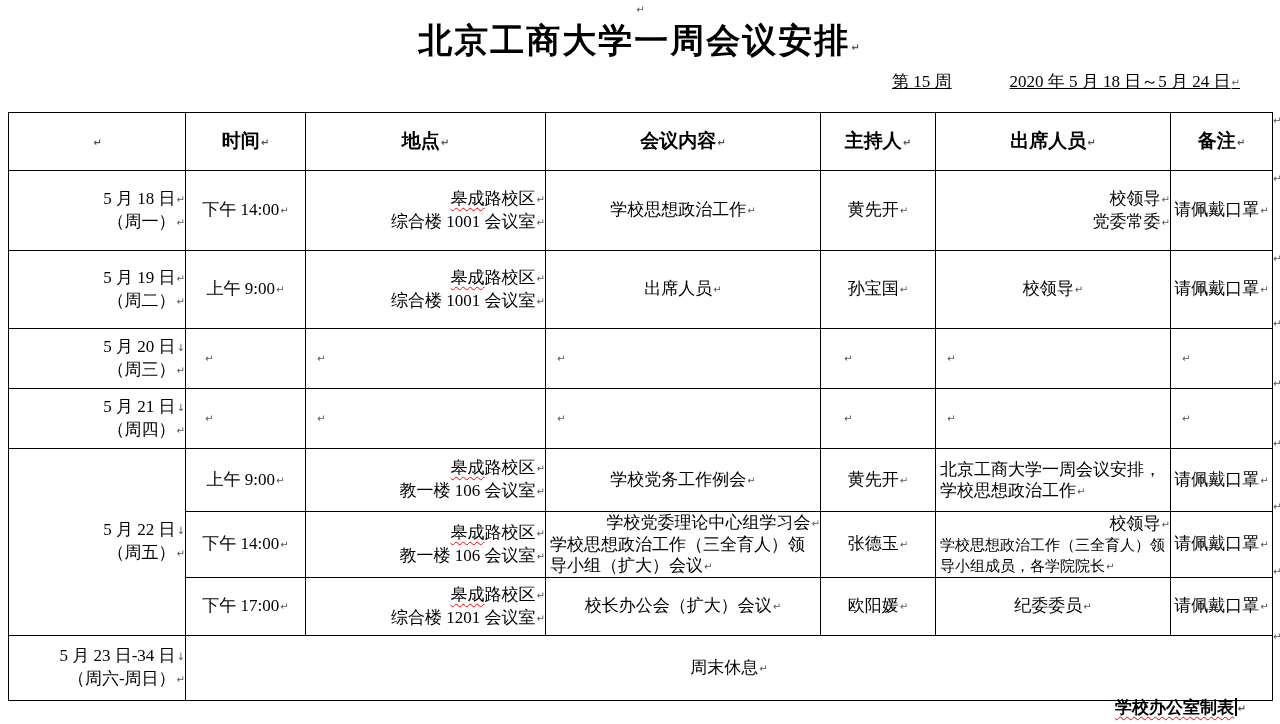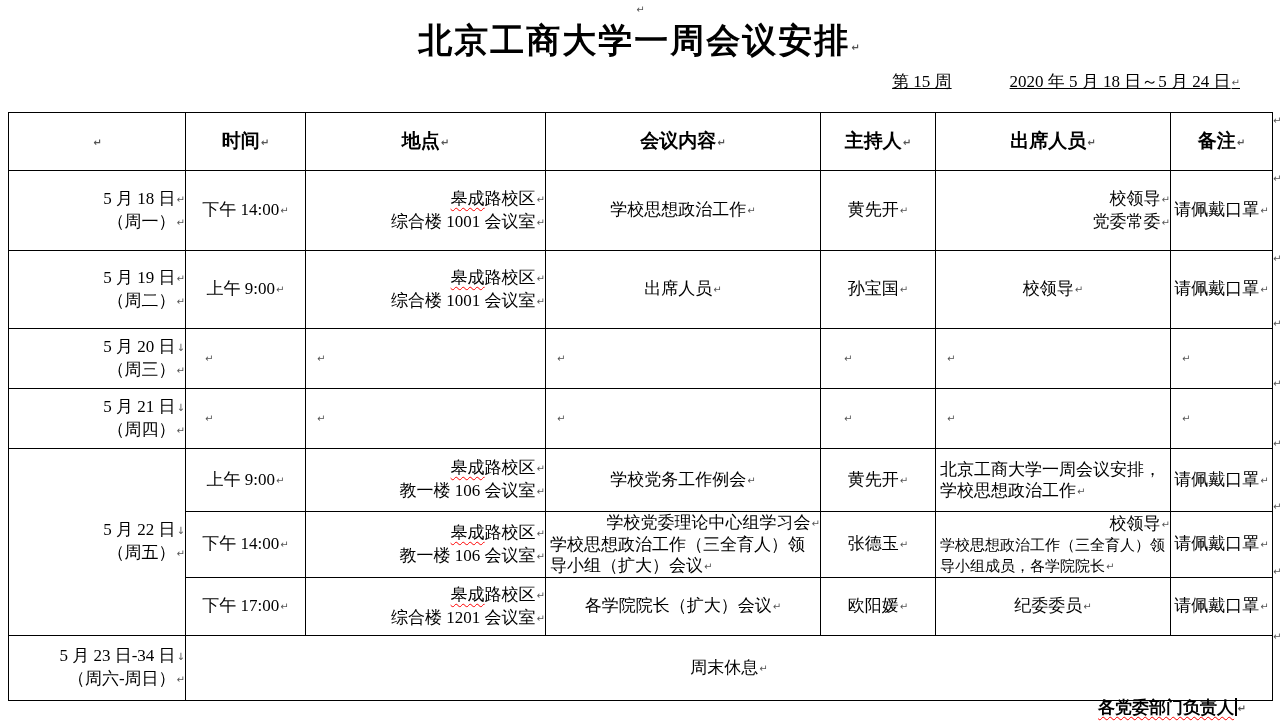--- a/index.html
+++ b/index.html
@@ -190,7 +190,7 @@
       <span class="ln"><span class="sq">皋成</span><span>路校区</span><span class="mk">↵</span></span>
       <span class="ln"><span>综合楼 1201 会议室</span><span class="mk">↵</span></span>
     </td>
-    <td class="c"><span>各学院院长（扩大）会议</span><span class="mk">↵</span></td>
+    <td class="c"><span>校长办公会（扩大）会议</span><span class="mk">↵</span></td>
     <td class="c"><span>欧阳媛</span><span class="mk">↵</span></td>
     <td class="c"><span>纪委委员</span><span class="mk">↵</span></td>
     <td class="c"><span>请佩戴口罩</span><span class="mk">↵</span></td>

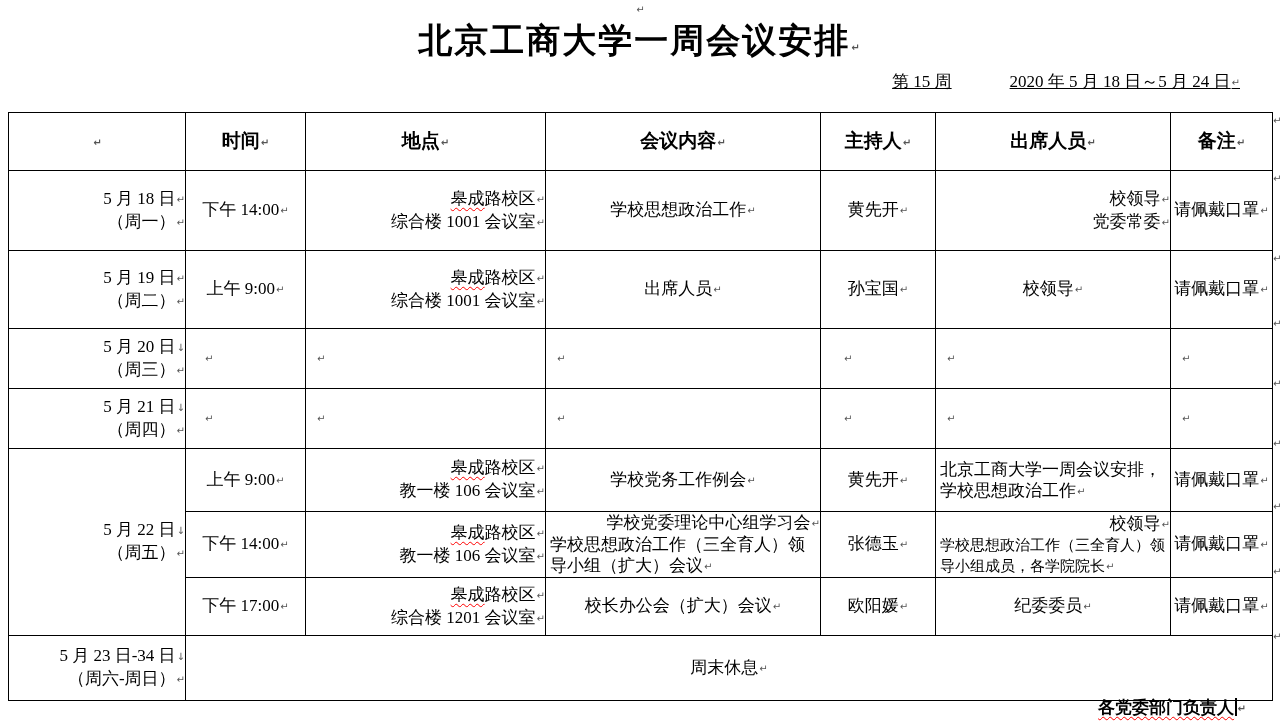--- a/index.html
+++ b/index.html
@@ -220,7 +220,7 @@
 </div>
 
 <div class="footer">
-  <span class="sq">各党委部门负责人</span><span class="cursor"></span><span class="mk">↵</span>
+  <span class="sq">学校办公室制表</span><span class="cursor"></span><span class="mk">↵</span>
 </div>
 
 </body></html>

